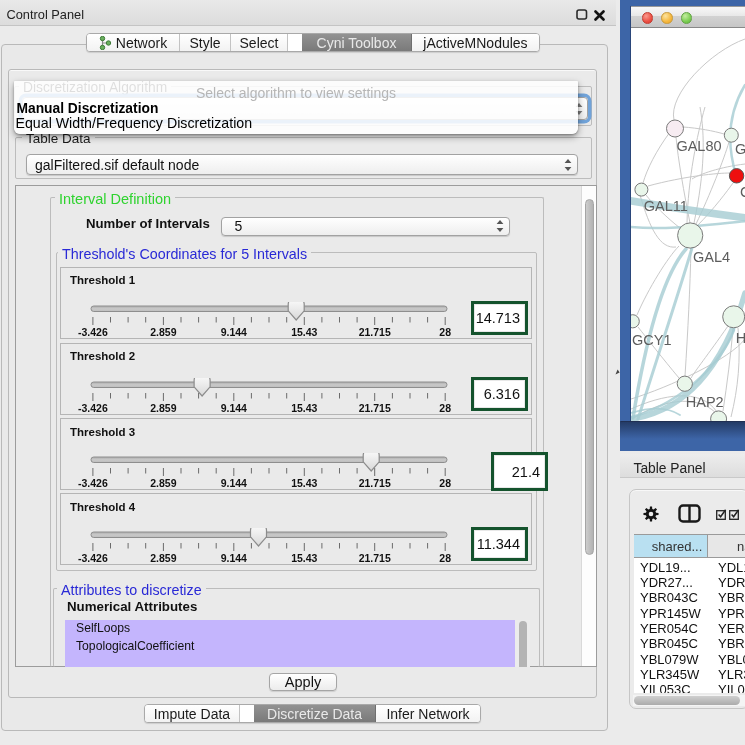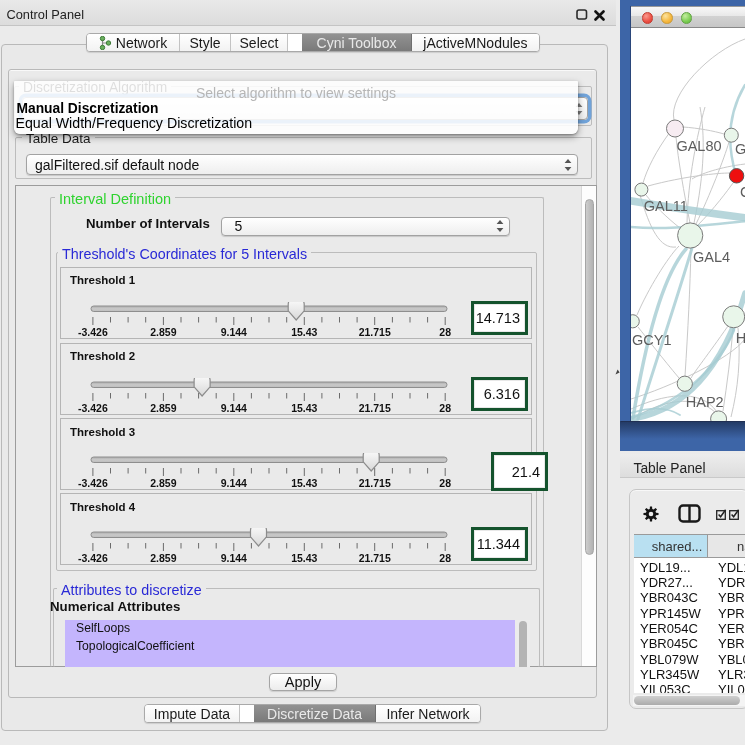--- a/index.html
+++ b/index.html
@@ -314,7 +314,7 @@
 </div>
 <div class="group" style="left:53px;top:588px;width:487px;height:79px;border-bottom:none;"></div>
 <span class="glabel" style="left:57px;top:581.5px;color:#2929d6;font-size:14.3px;">Attributes to discretize</span>
-<b class="abs" style="left:50px;top:599px;font-size:13.3px;color:#111;">Numerical Attributes</b>
+<b class="abs" style="left:67px;top:599px;font-size:13.3px;color:#111;">Numerical Attributes</b>
 <div class="abs" id="attrlist">
     <div>SelfLoops</div>
     <div>TopologicalCoefficient</div>

